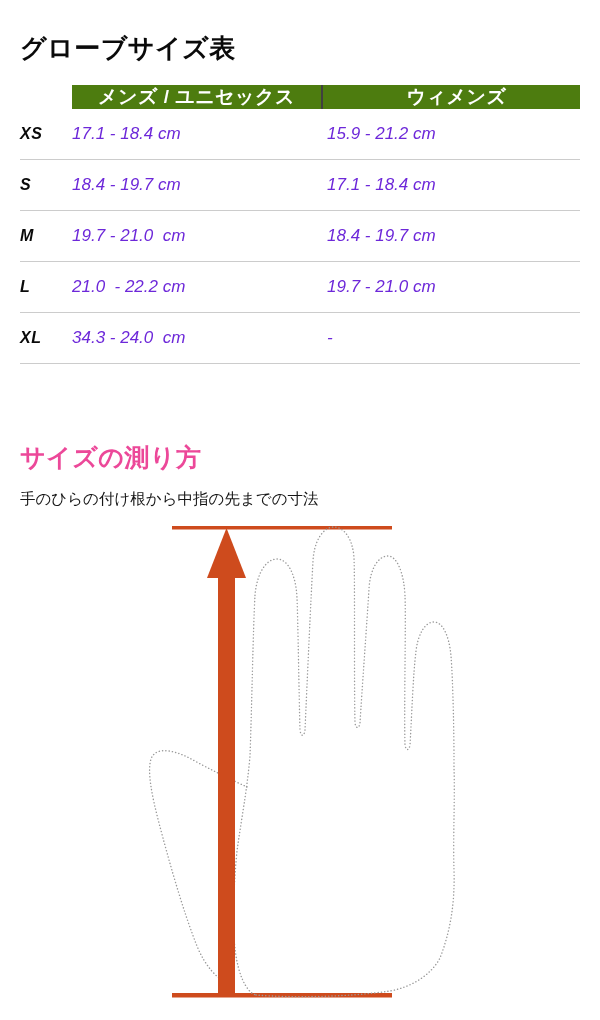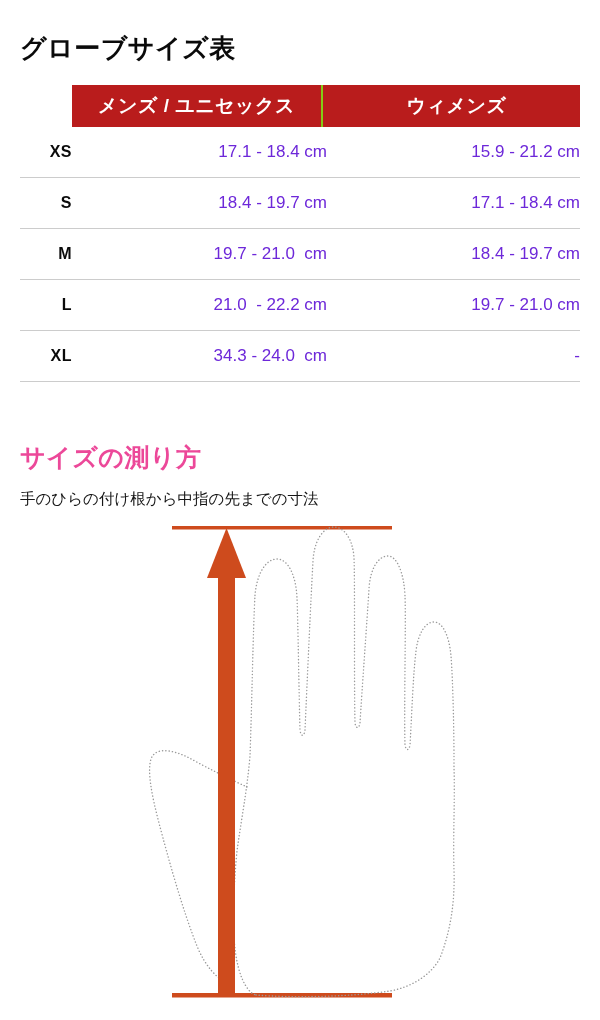--- a/index.html
+++ b/index.html
@@ -19,8 +19,8 @@
   
   .size-table { position: absolute; left: 20px; top: 85px; width: 560px; }
   .tbl-header {
-    display: flex; margin-left: 52px; height: 42px;
-    background: #b91c1c; color: #ffffff;
+    display: flex; margin-left: 52px; height: 24px;
+    background: #4d7c0f; color: #ffffff;
   }
   .tbl-header .hcell {
     display: flex; align-items: center; justify-content: center;

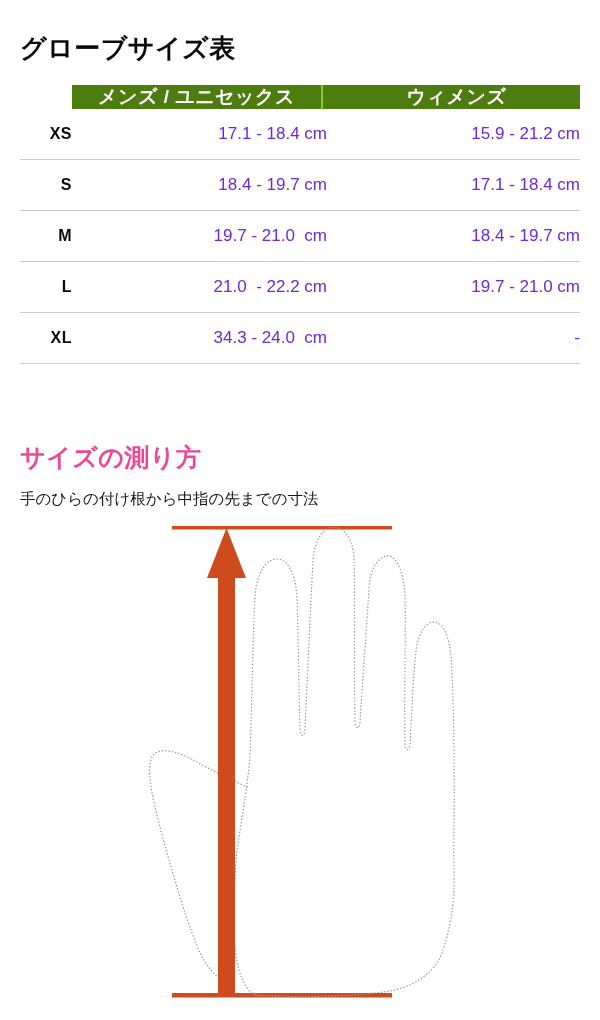--- a/index.html
+++ b/index.html
@@ -27,7 +27,7 @@
     font-weight: bold; font-size: 19px; letter-spacing: 0.5px;
   }
   .hcell.mens { width: 255px; }
-  .hcell.womens { width: 253px; border-left: 2px solid #84cc16; padding-left: 10px; }
+  .hcell.womens { width: 253px; border-left: 2px solid #404040; padding-left: 10px; }
   .tbl-row {
     display: flex; height: 50px; align-items: center;
     border-bottom: 1px solid #cccccc;

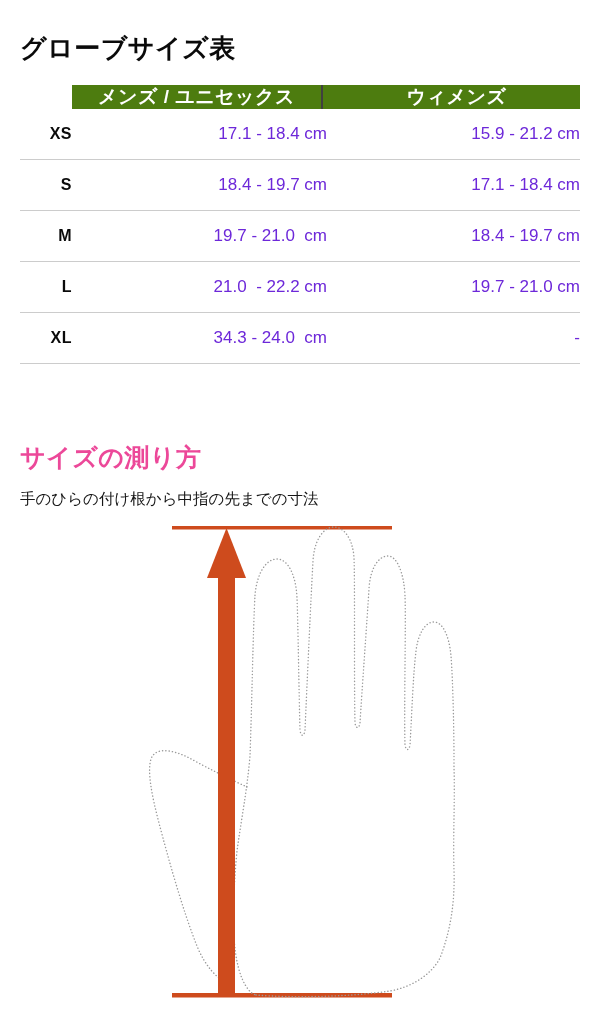--- a/index.html
+++ b/index.html
@@ -32,7 +32,7 @@
     display: flex; height: 50px; align-items: center;
     border-bottom: 1px solid #cccccc;
   }
-  .cell { text-align: right; }
+  .cell { text-align: left; font-style: italic; }
   .cell.size {
     width: 52px; font-weight: bold; font-size: 16px; color: #0a0a0a;
     letter-spacing: 0.5px;

